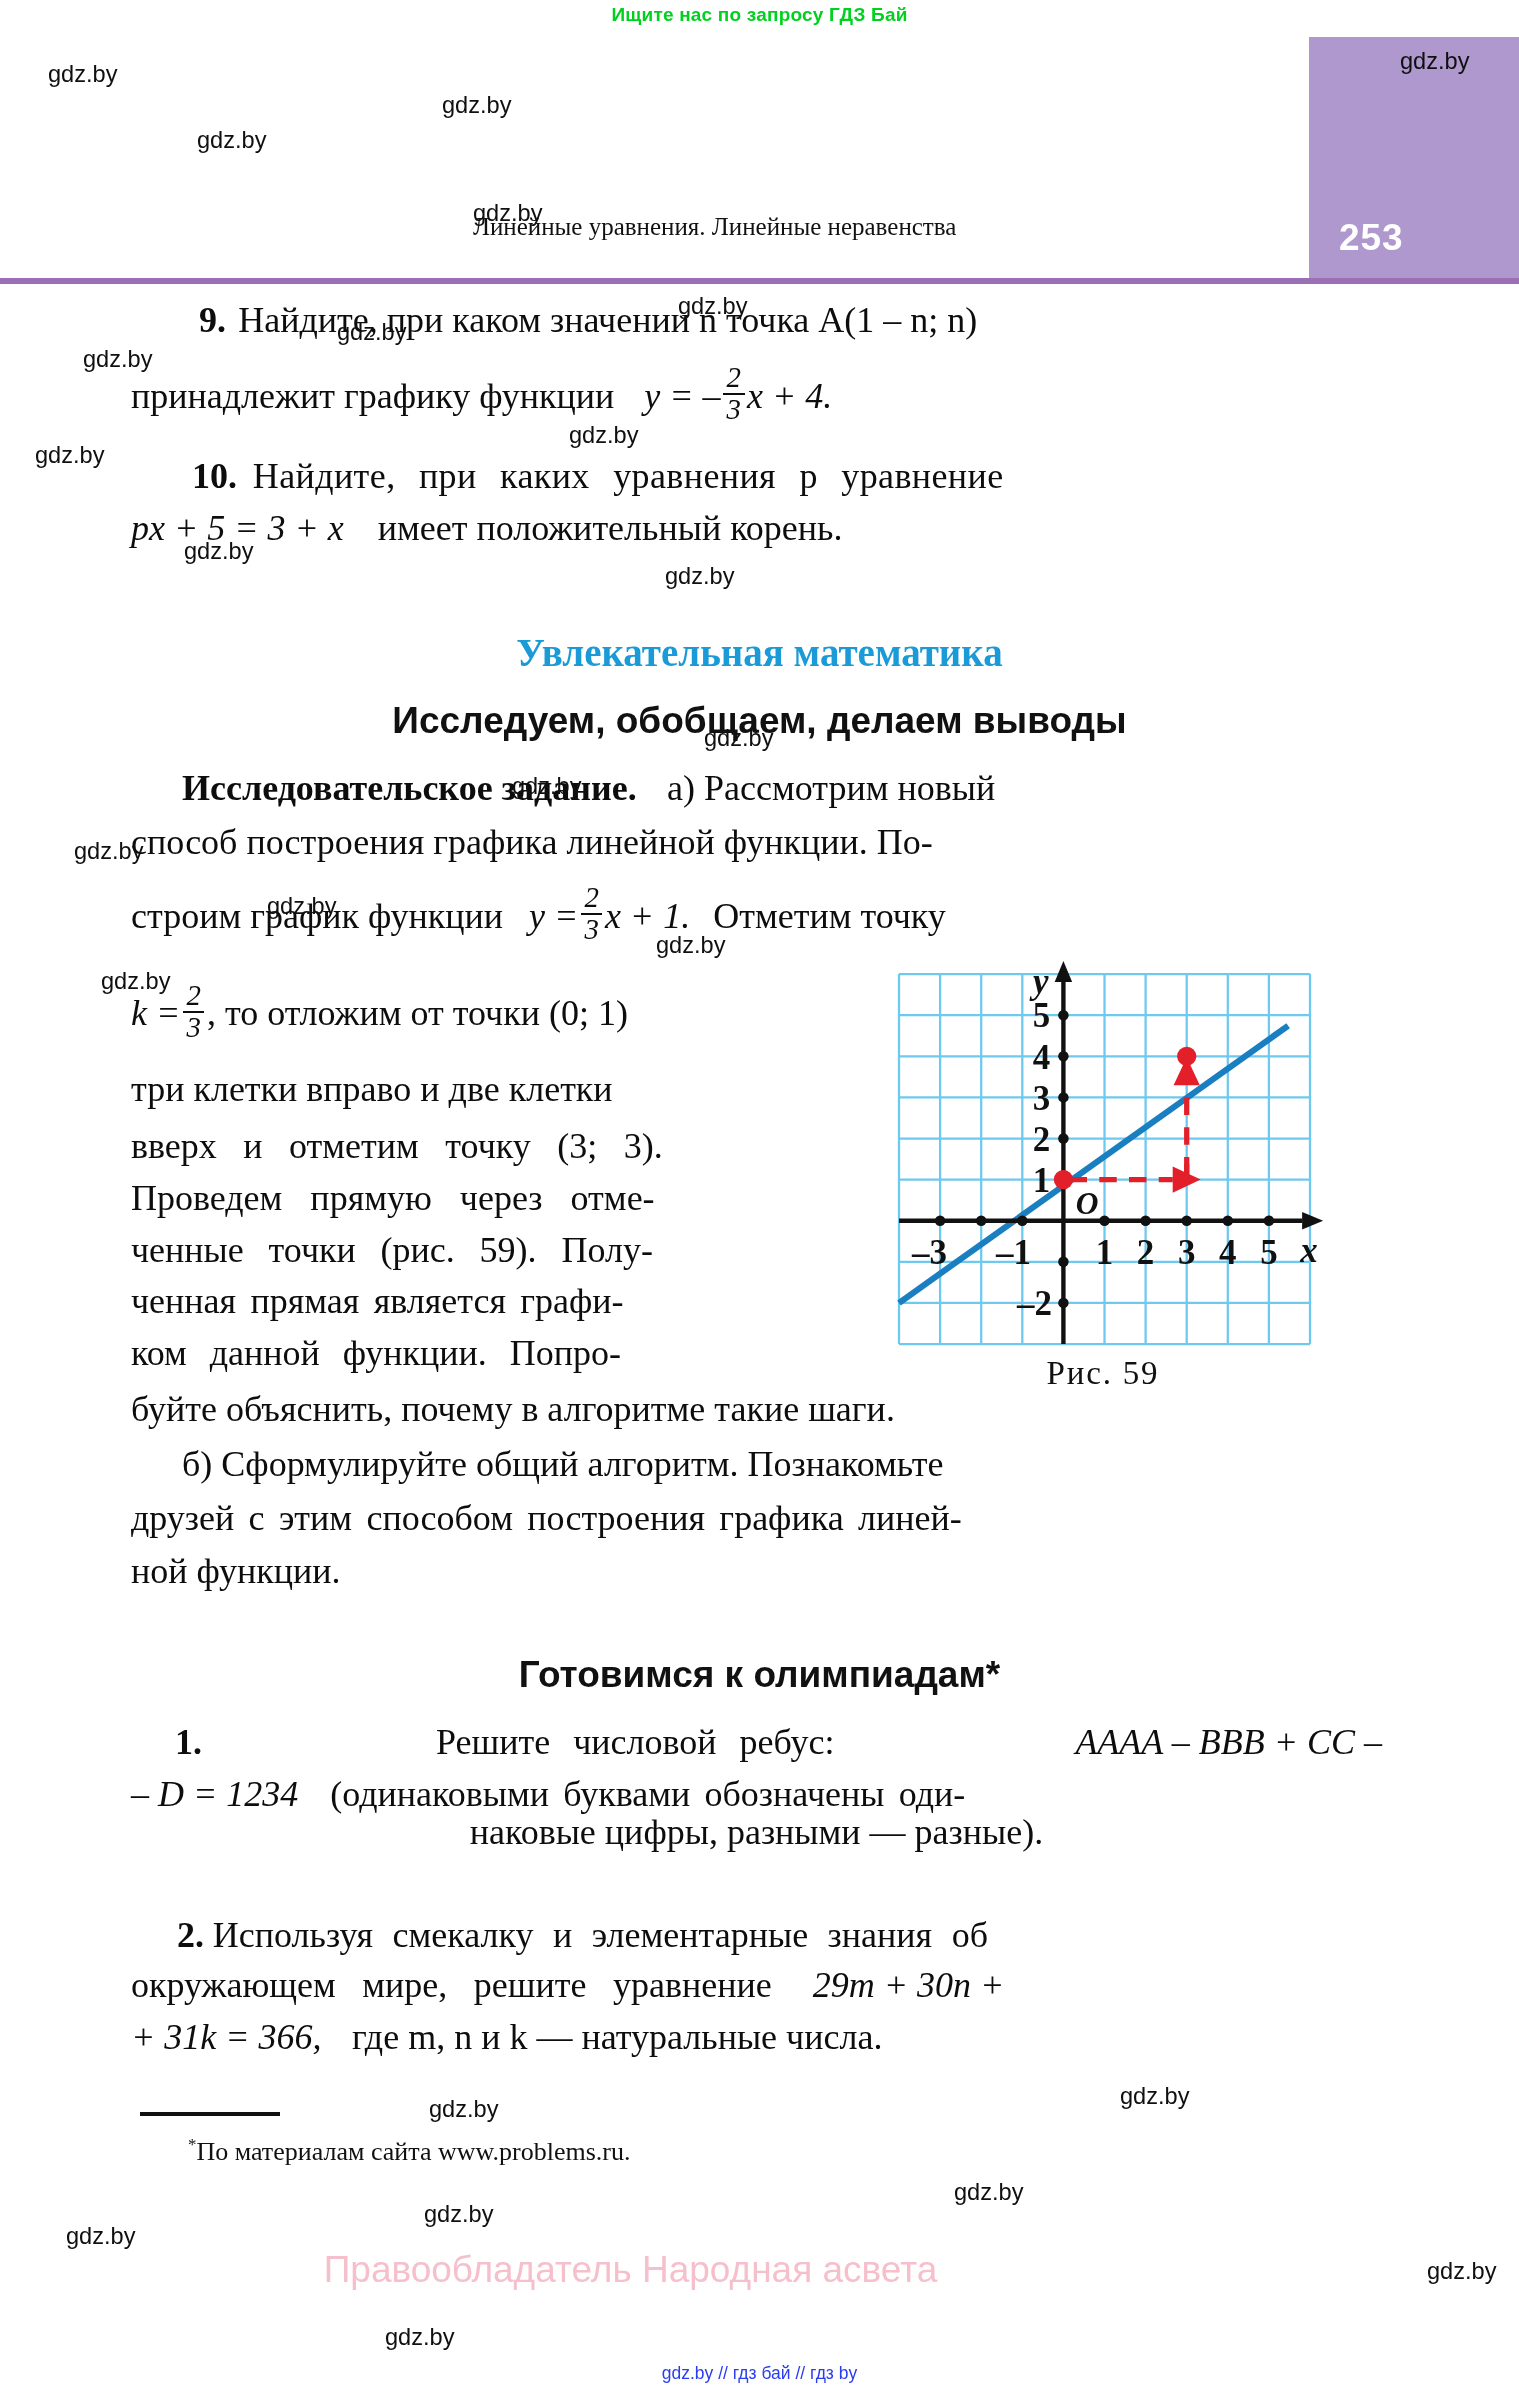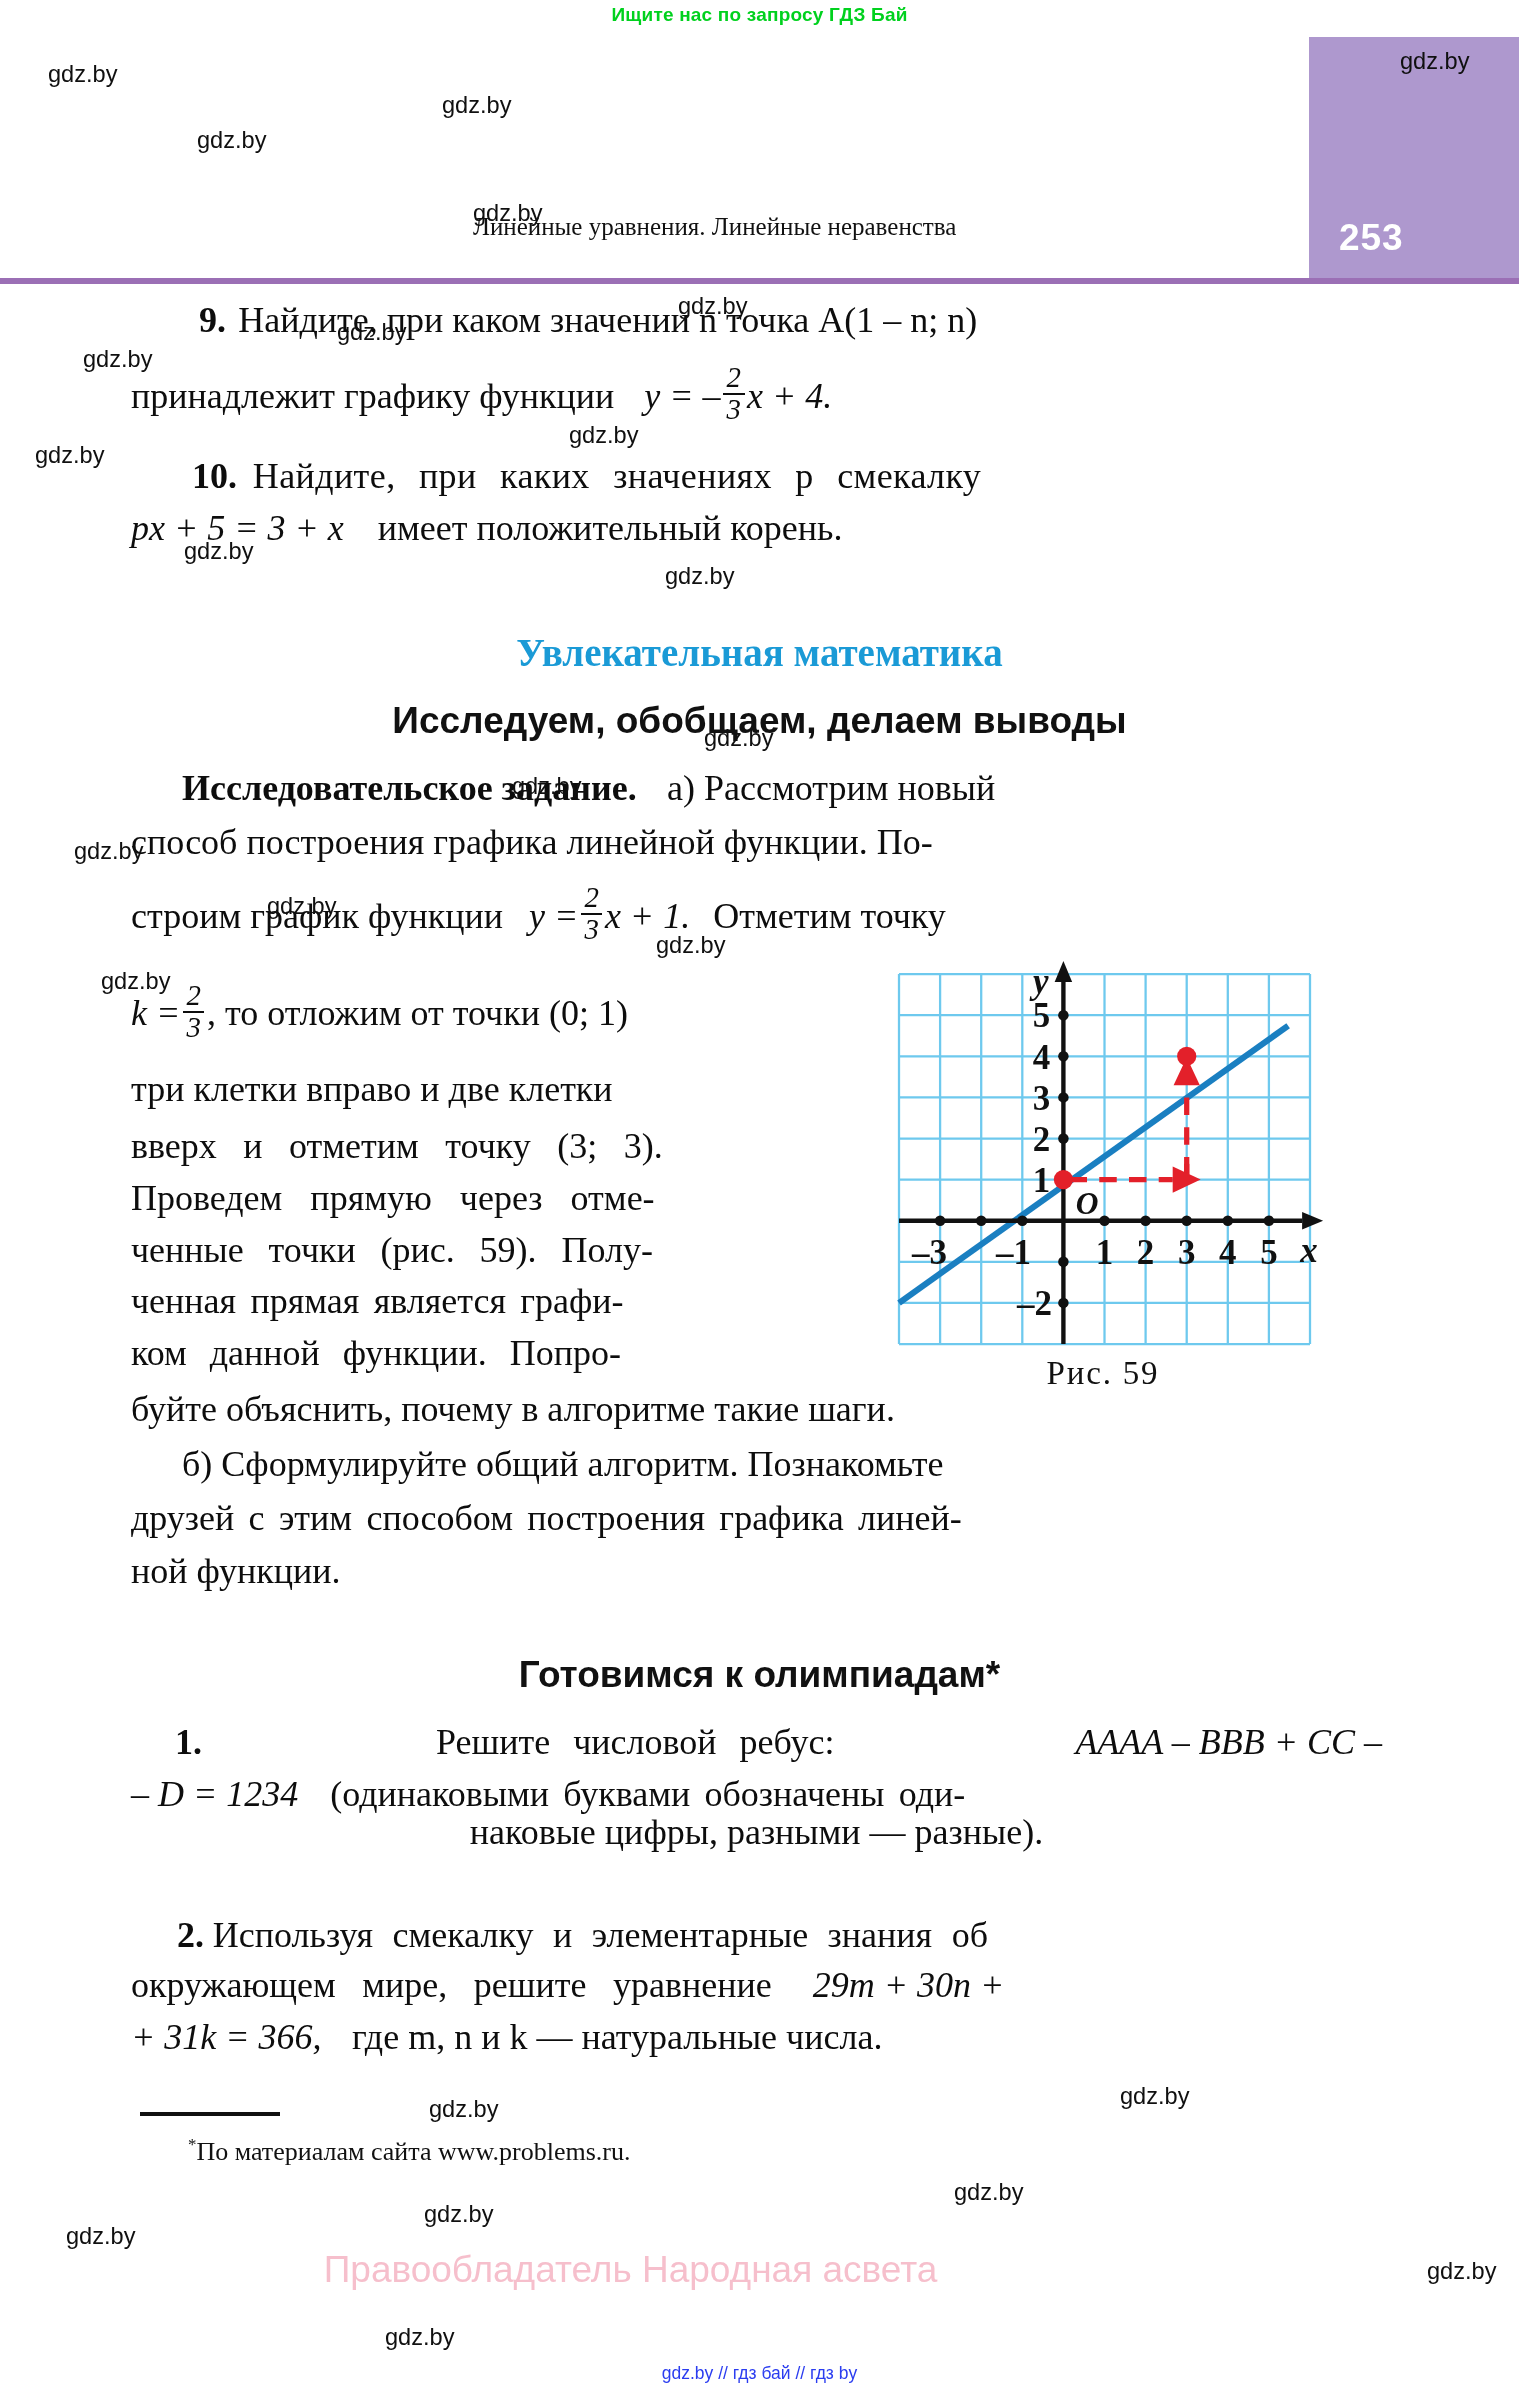--- a/index.html
+++ b/index.html
@@ -121,7 +121,7 @@
 <div class="col" style="top:458px;">
   <div class="ln just" style="padding-left:61px;">
     <span class="bold">10.</span>
-    <span style="flex:1;text-align:justify;padding-left:15.8px;letter-spacing:0.4px;word-spacing:14px;">Найдите, при каких значениях p смекалку</span>
+    <span style="flex:1;text-align:justify;padding-left:15.8px;letter-spacing:0.4px;word-spacing:14px;">Найдите, при каких уравнения p уравнение</span>
   </div>
   <div class="ln" style="margin-top:15.8px;">
     <span class="it">px + 5 = 3 + x</span>

